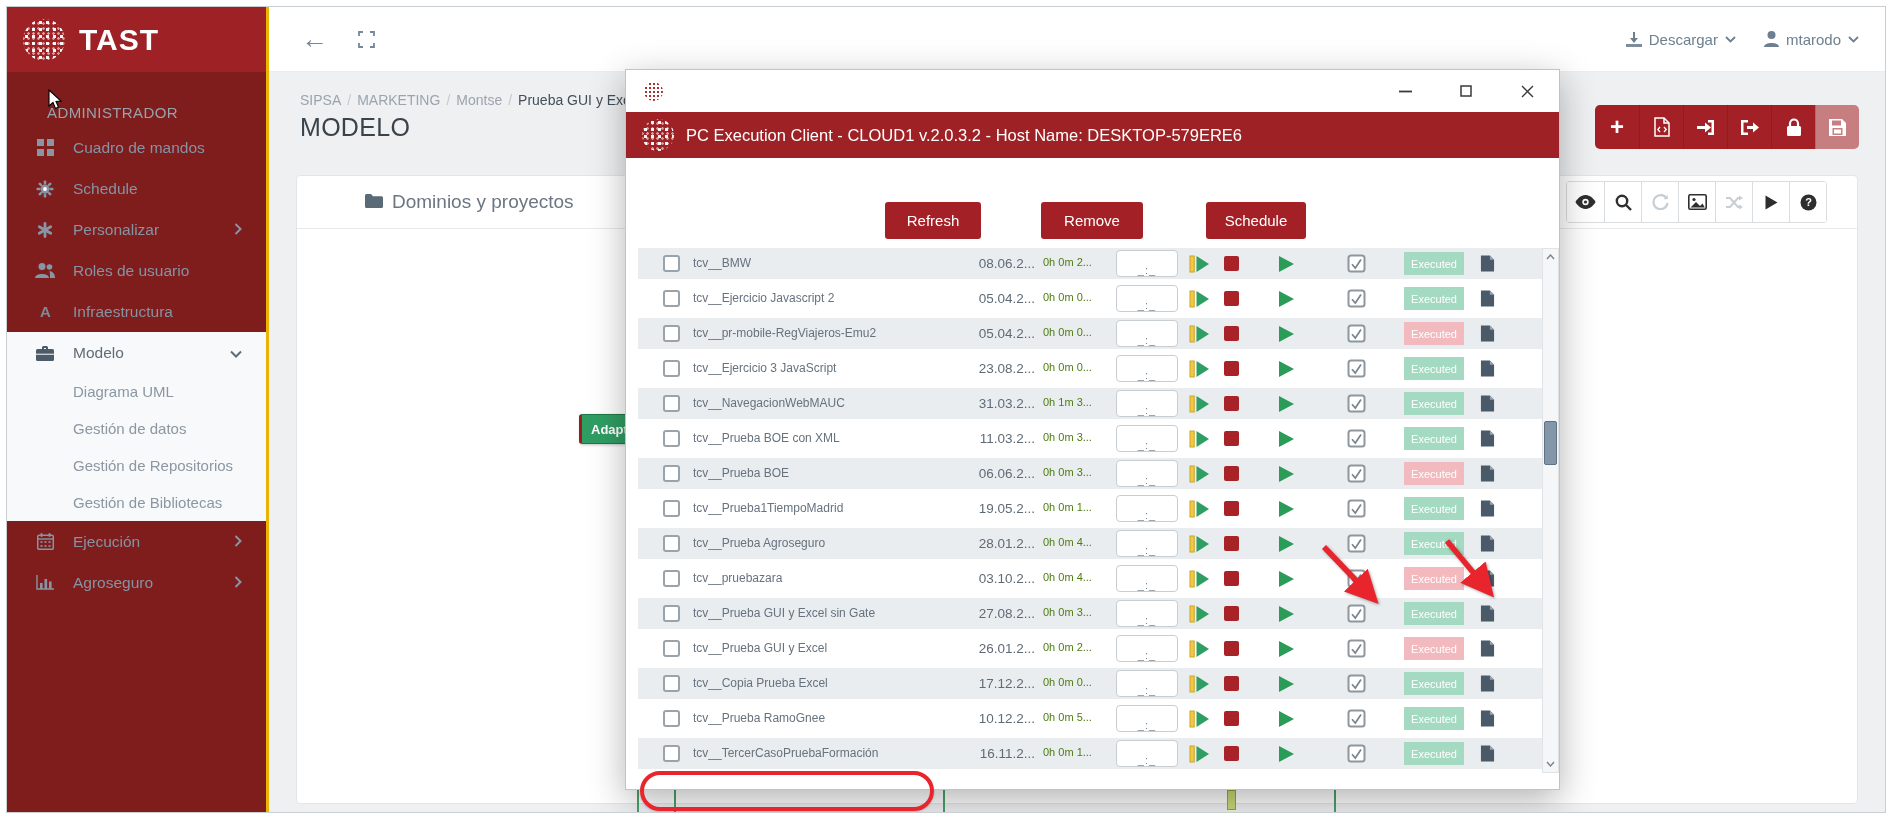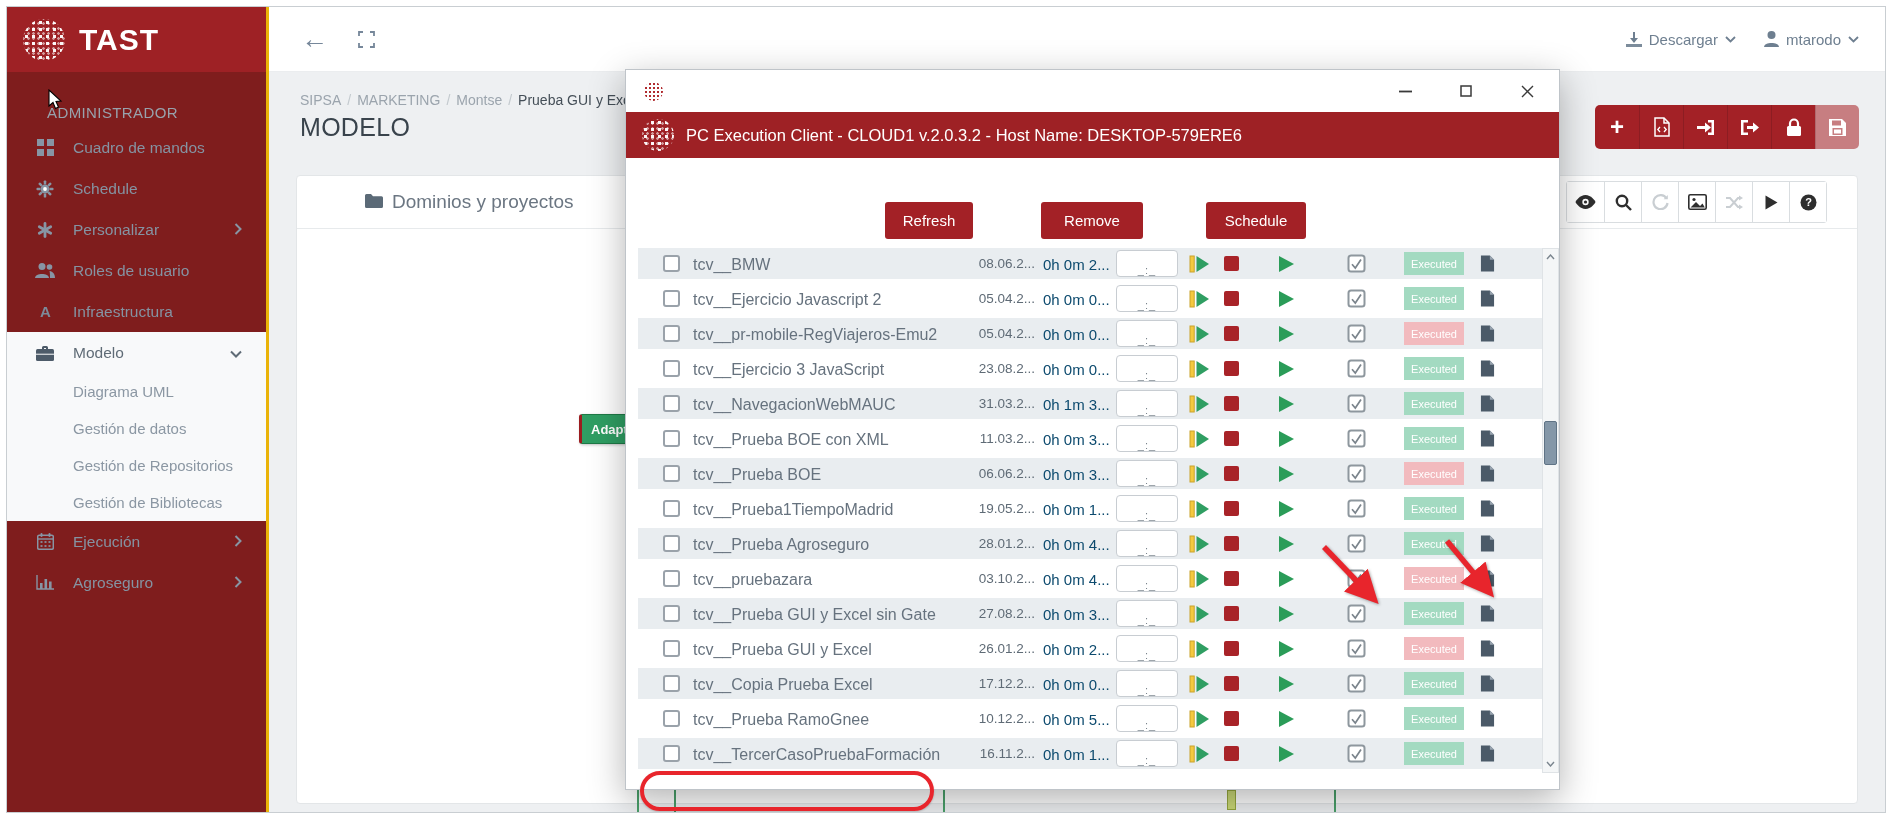--- a/index.html
+++ b/index.html
@@ -72,7 +72,7 @@
   .m-banner .dotlogo { width: 32px; height: 32px; margin-right: 12px; }
   .m-buttons { position: absolute; top: 132px; left: 0; right: 0; height: 37px; }
   .m-btn { position: absolute; top: 0; height: 37px; background: #a32126; color: #fff; font-size: 15px; border: none; border-radius: 3px; cursor: pointer; font-family: inherit; }
-  .m-btn.refresh { left: 259px; width: 88px; }
+  .m-btn.refresh { left: 259px; width: 96px; }
   .m-btn.remove  { left: 415px; width: 102px; }
   .m-btn.schedule{ left: 580px; width: 100px; }
 

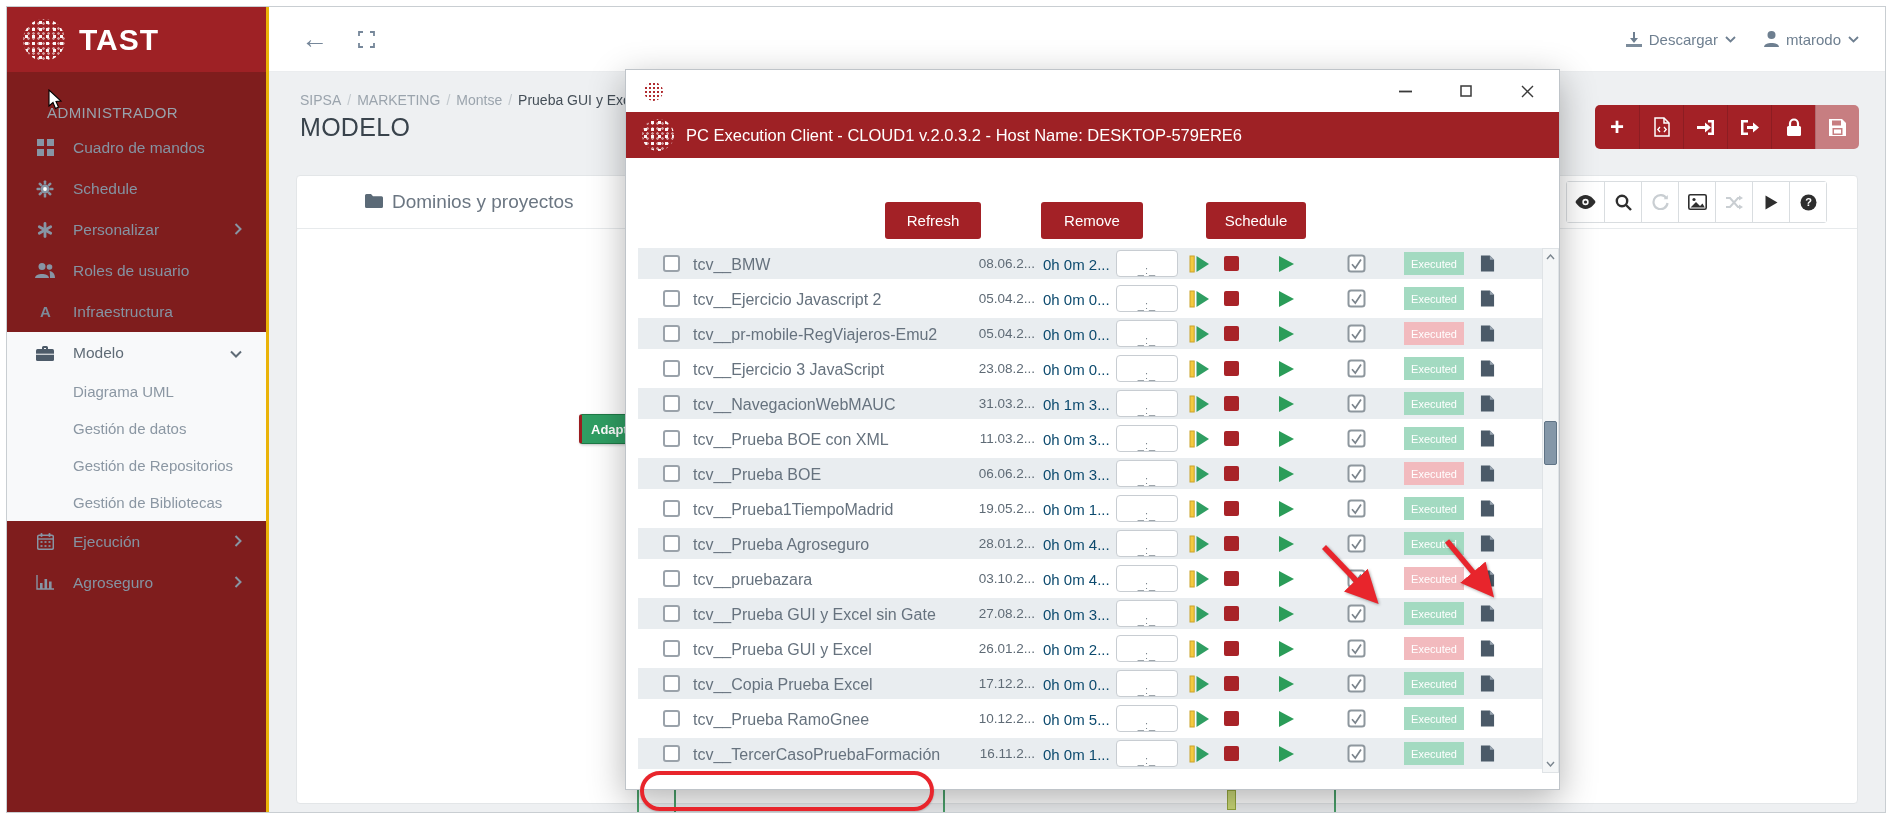--- a/index.html
+++ b/index.html
@@ -81,7 +81,7 @@
   .t-row.alt { background: #e9edf0; }
   .t-row > * { position: absolute; }
   .cb { width: 17px; height: 17px; border: 2px solid #9aa2aa; border-radius: 3px; background: #fff; left: 25px; top: 7px; cursor: pointer; }
-  .c-name { left: 55px; top: 8px; font-size: 16px; color: #66727e; white-space: nowrap; }
+  .c-name { left: 55px; top: 8px; font-size: 12px; color: #66727e; white-space: nowrap; }
   .c-date { left: 327px; top: 8px; width: 70px; text-align: right; font-size: 13.5px; color: #5f6b76; }
   .c-dur  { left: 405px; top: 8px; width: 68px; font-size: 15px; color: #0c4a6e; }
   .c-time { left: 478px; top: 2px; width: 62px; height: 27px; border: 1px solid #c8cdd2; border-radius: 4px; background: #fff; color: #7b858e; font-size: 11px; display: flex; align-items: flex-end; justify-content: center; letter-spacing: 1px; cursor: text; }

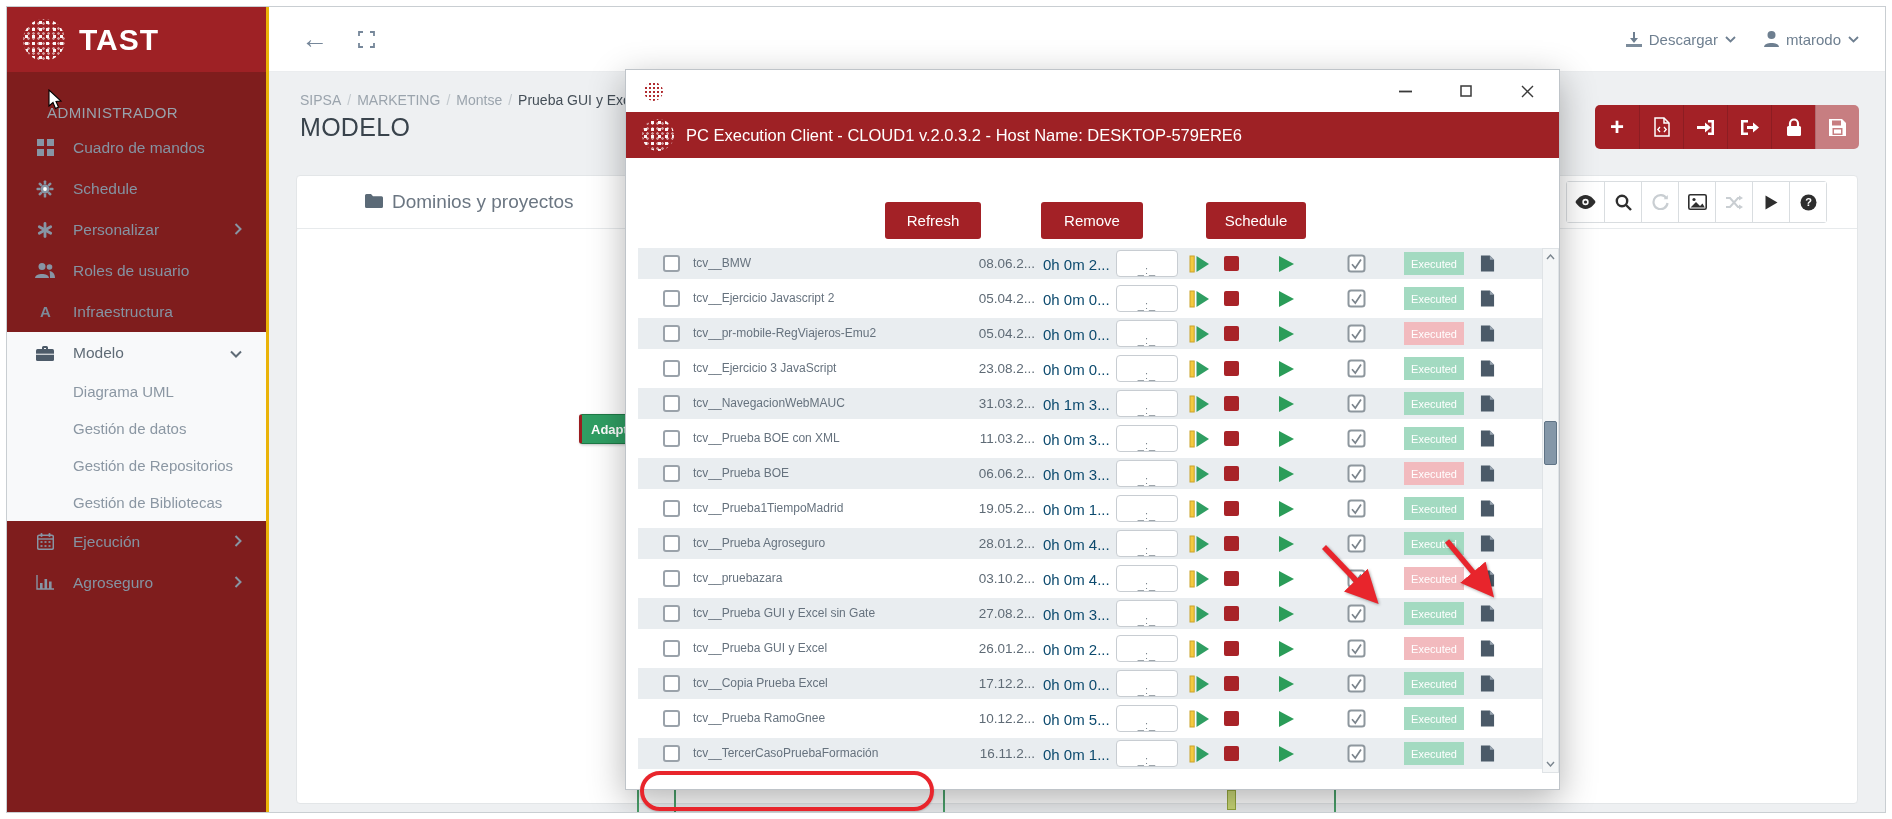--- a/index.html
+++ b/index.html
@@ -83,7 +83,7 @@
   .cb { width: 17px; height: 17px; border: 2px solid #9aa2aa; border-radius: 3px; background: #fff; left: 25px; top: 7px; cursor: pointer; }
   .c-name { left: 55px; top: 8px; font-size: 12px; color: #66727e; white-space: nowrap; }
   .c-date { left: 327px; top: 8px; width: 70px; text-align: right; font-size: 13.5px; color: #5f6b76; }
-  .c-dur  { left: 405px; top: 8px; width: 68px; font-size: 15px; color: #0c4a6e; }
+  .c-dur  { left: 405px; top: 8px; width: 68px; font-size: 11px; color: #4d7c0f; }
   .c-time { left: 478px; top: 2px; width: 62px; height: 27px; border: 1px solid #c8cdd2; border-radius: 4px; background: #fff; color: #7b858e; font-size: 11px; display: flex; align-items: flex-end; justify-content: center; letter-spacing: 1px; cursor: text; }
   .c-resume { left: 551px; top: 7px; cursor: pointer; }
   .c-stop { left: 586px; top: 8px; width: 15px; height: 15px; background: #a82328; border-radius: 2px; cursor: pointer; }

